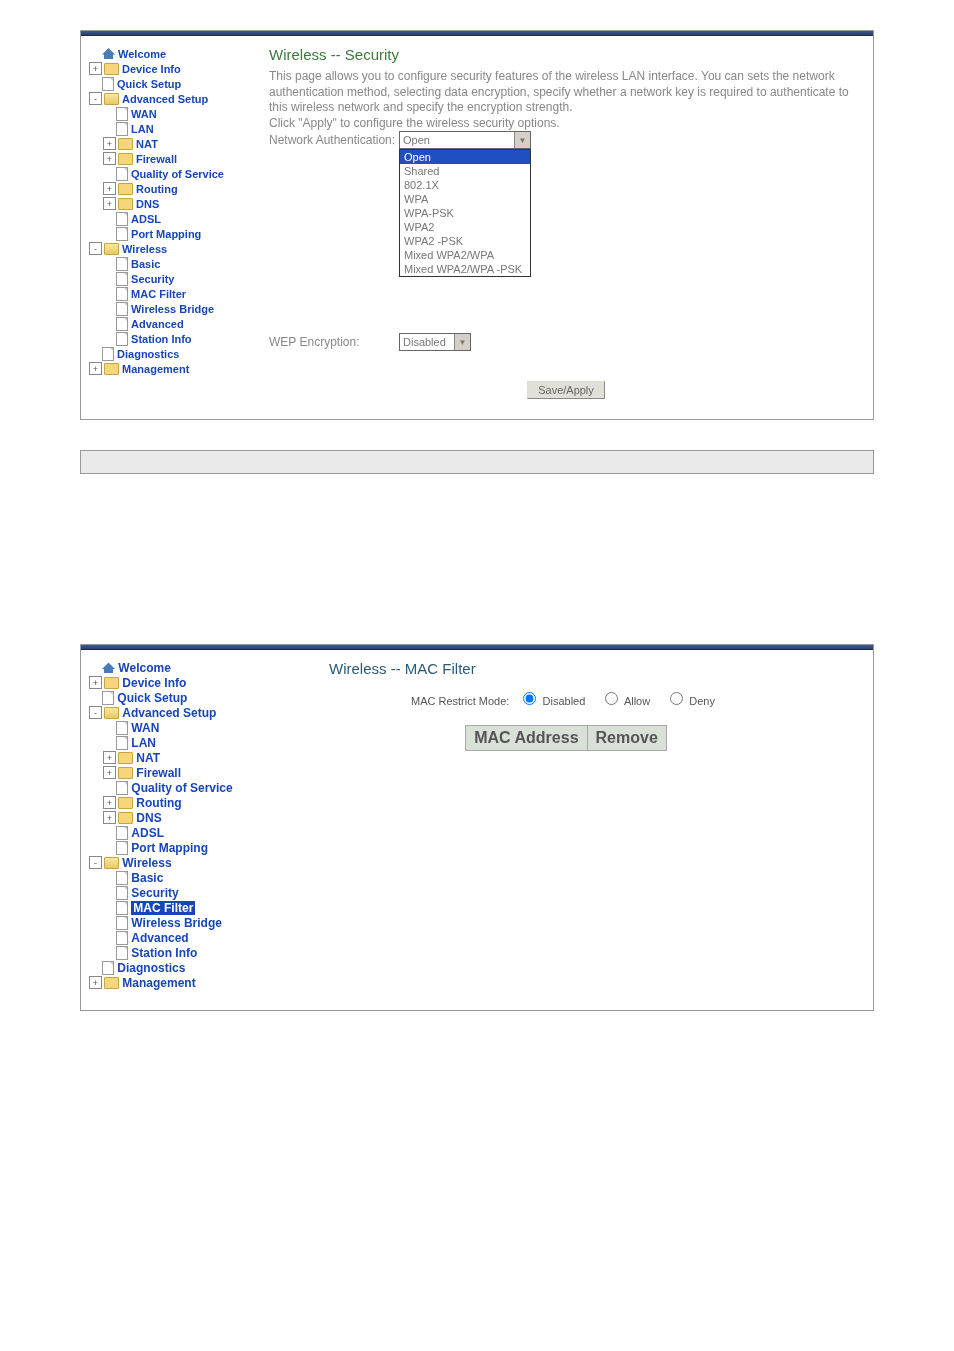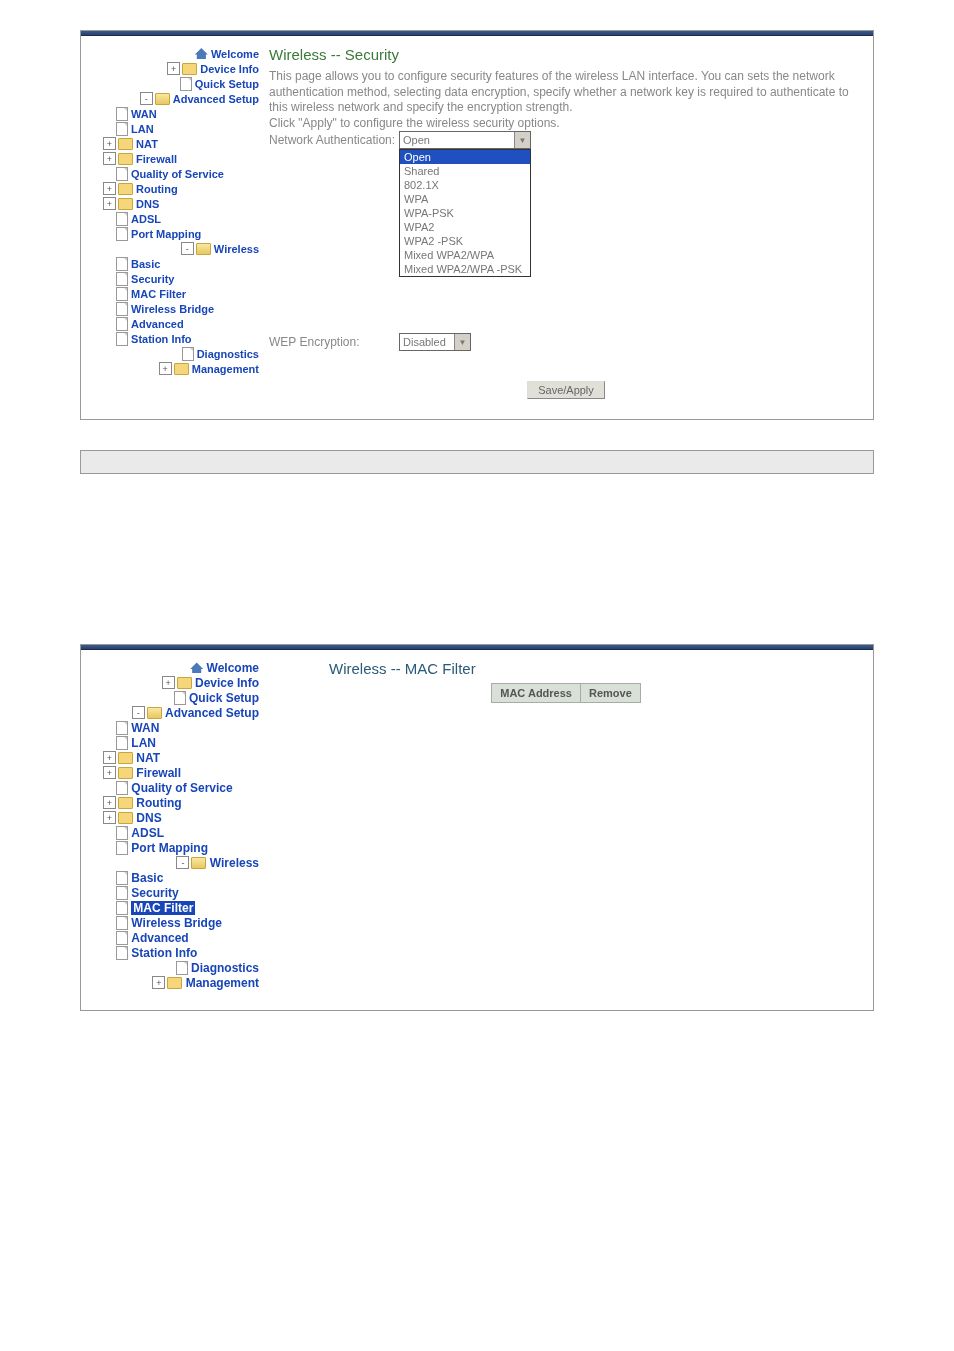--- a/index.html
+++ b/index.html
@@ -36,7 +36,7 @@
       cursor: pointer;
       white-space: nowrap;
     }
-    .tree-item.lvl1 { padding-left: 0; justify-content: flex-end; }
+    .tree-item.lvl1 { padding-left: 0; }
     .tree-item.lvl2 { padding-left: 14px; }
     .expander {
       width: 11px;

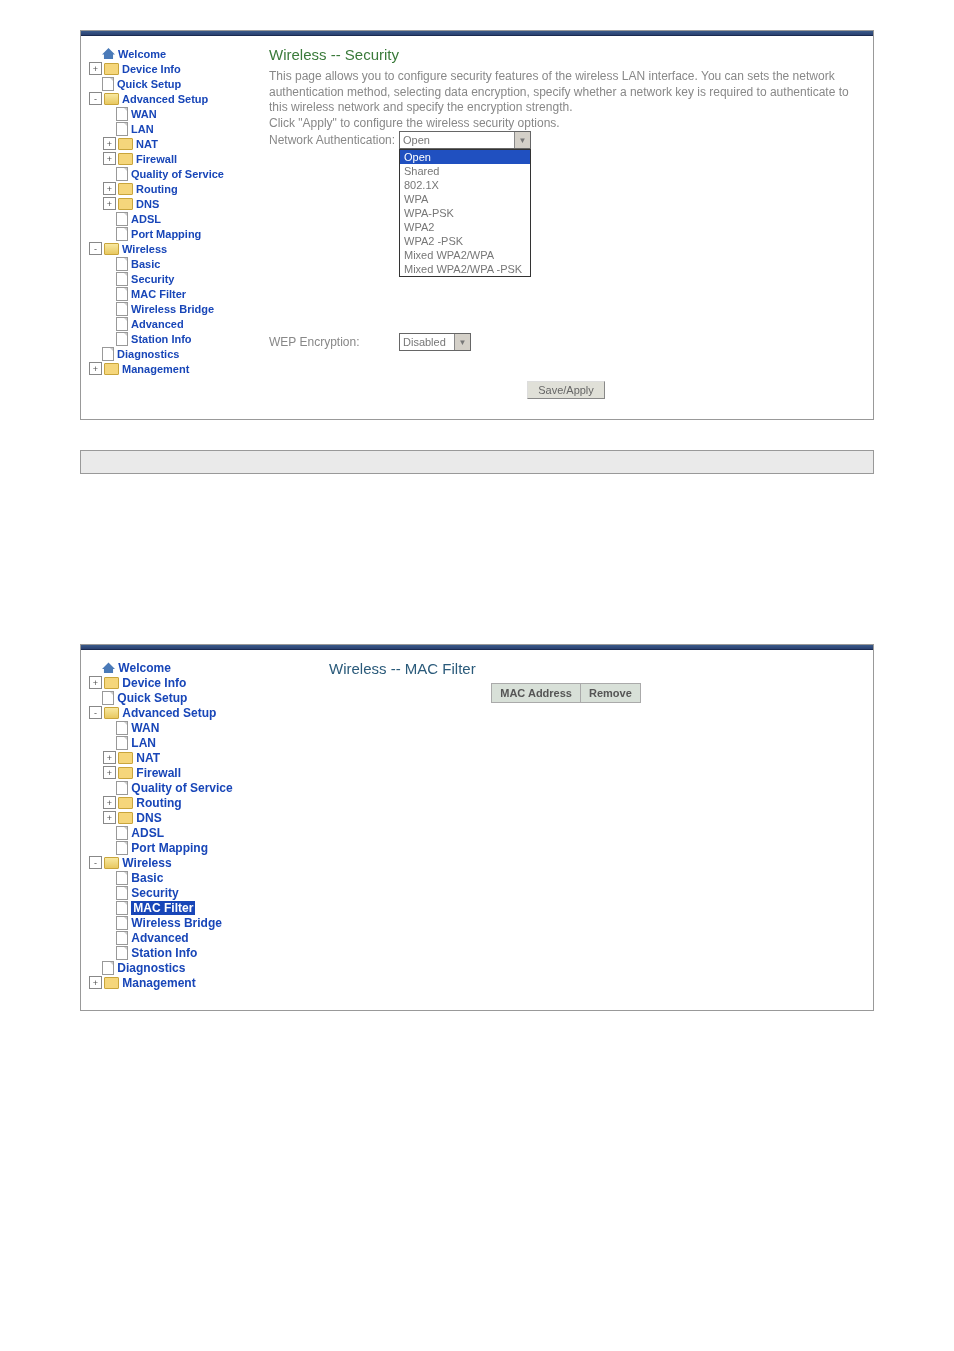--- a/index.html
+++ b/index.html
@@ -318,6 +318,12 @@
     <div class="main">
       <div class="section-title darker" style="margin-left:60px">Wireless -- MAC Filter</div>
 
+      <div class="mac-row">
+        <span>MAC Restrict Mode:</span>
+        <span class="radio-item"><input type="radio" checked="" style=""> <span>Disabled</span></span>
+        <span class="radio-item"><input type="radio" style=""> <span>Allow</span></span>
+        <span class="radio-item"><input type="radio" style=""> <span>Deny</span></span>
+      </div>
 
       <table class="mac-table">
         <tbody>

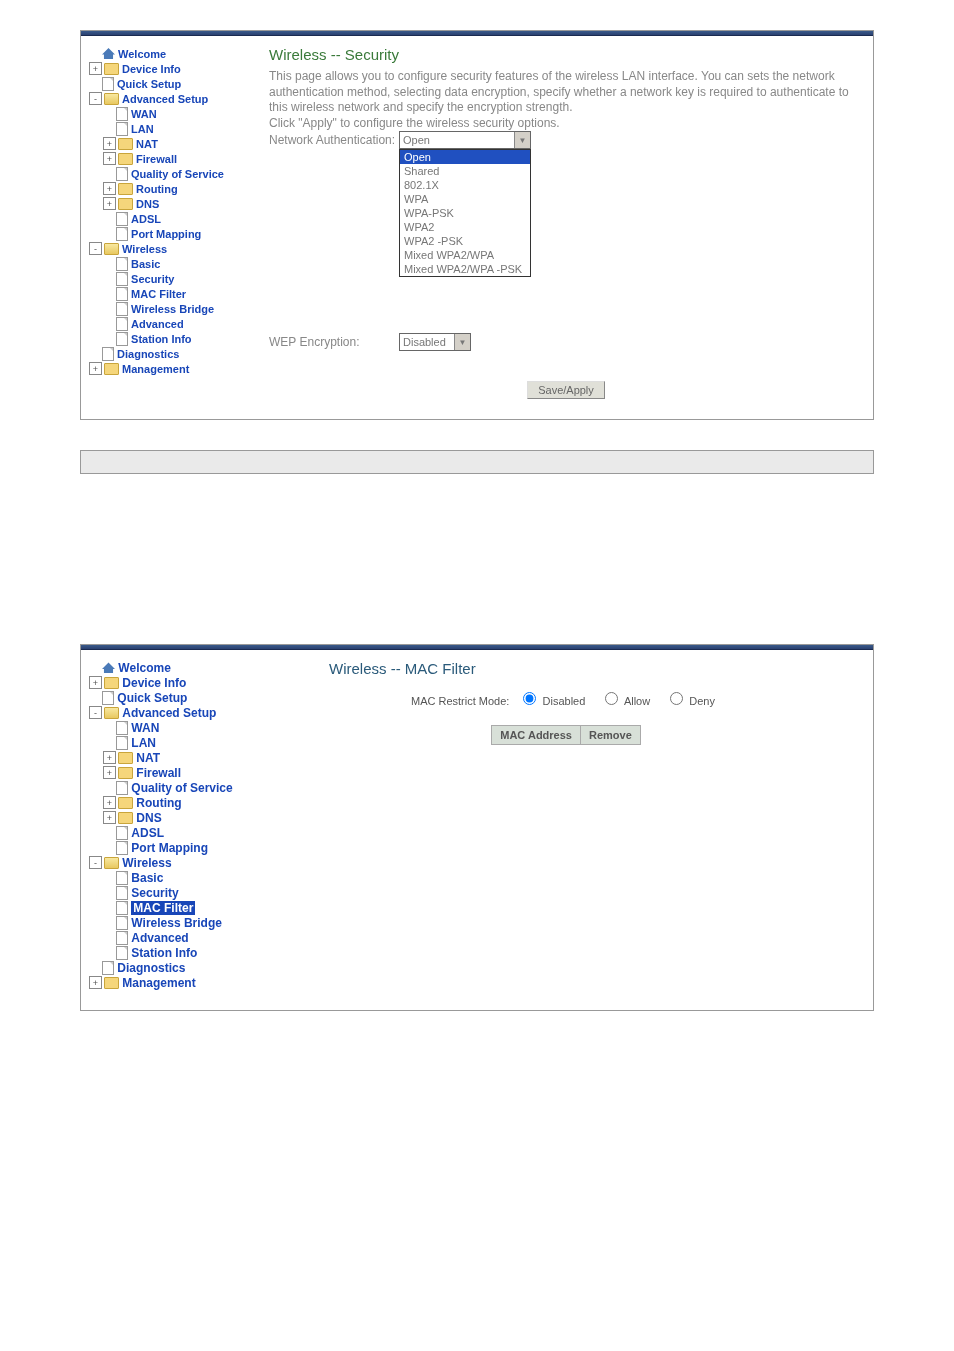--- a/index.html
+++ b/index.html
@@ -196,7 +196,7 @@
     .mac-table {
       margin: 0 auto 15px auto;
       border-collapse: collapse;
-      font-size: 11px;
+      font-size: 16px;
     }
     .mac-table td {
       border: 1px solid #aaa;

